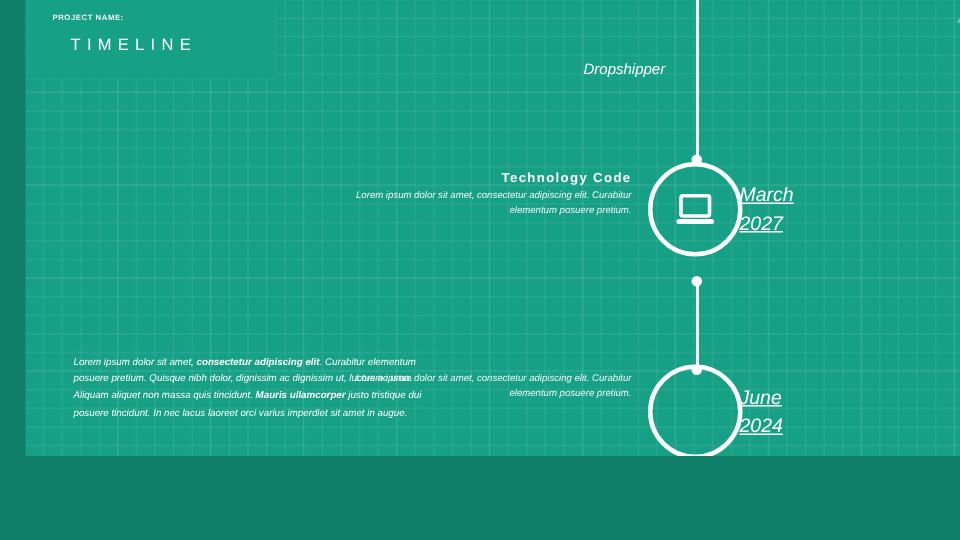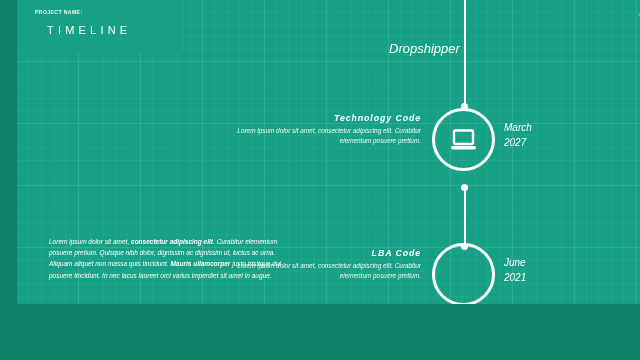--- a/index.html
+++ b/index.html
@@ -105,7 +105,7 @@
     position: absolute;
     left: 372px;
     top: 41px;
-    font-size: 13px;
+    font-size: 10px;
     font-style: italic;
     color: #ffffff;
     z-index: 5;

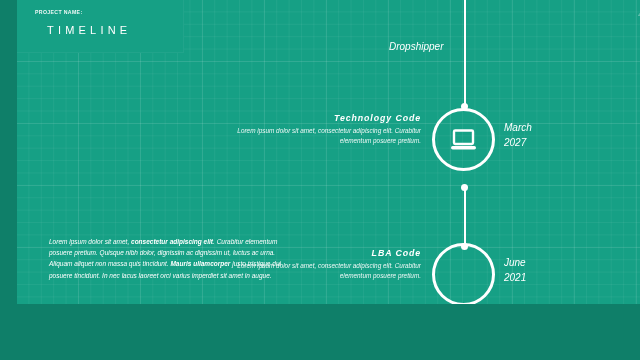--- a/index.html
+++ b/index.html
@@ -144,7 +144,6 @@
   .block-title {
     font-size: 8.8px;
     font-weight: bold;
-    font-style: italic;
     letter-spacing: 0.9px;
     color: #ffffff;
     margin-bottom: 3px;

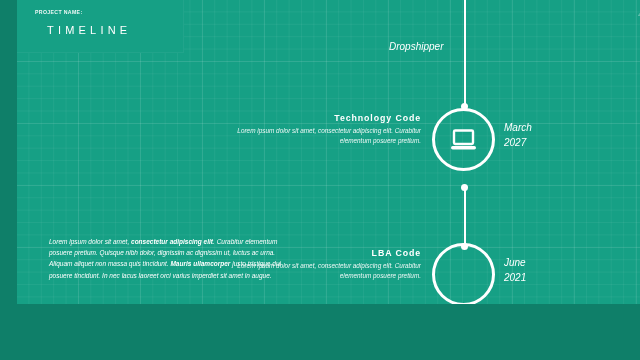--- a/index.html
+++ b/index.html
@@ -156,13 +156,14 @@
   }
   .date-block {
     position: absolute;
-    left: 487px;
+    left: 476px;
     top: 13px;
     width: 60px;
-    font-size: 10px;
+    font-size: 13px;
     font-style: italic;
     line-height: 1.45;
     color: #ffffff;
+    text-decoration: underline;
   }
   
   #body-paragraph {

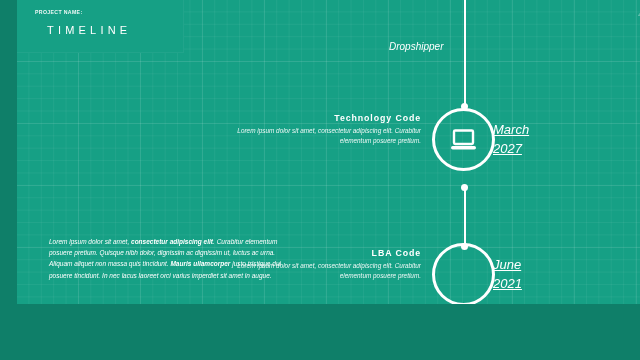--- a/index.html
+++ b/index.html
@@ -230,7 +230,6 @@
 
   <div class="milestone" id="milestone-2">
     <div class="text-block">
-      <div class="block-title">LBA  Code</div>
       <div class="block-desc">Lorem ipsum dolor sit amet, consectetur adipiscing elit. Curabitur elementum posuere pretium.</div>
     </div>
     <div class="node-circle">

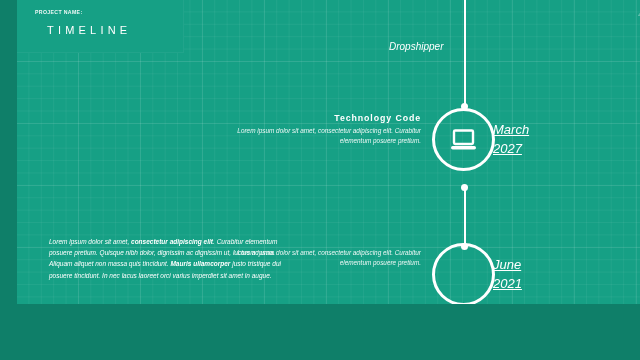--- a/index.html
+++ b/index.html
@@ -237,7 +237,7 @@
     </div>
     <div class="date-block">
       <div>June</div>
-      <div>2021</div>
+      <div>2024</div>
     </div>
   </div>
 

